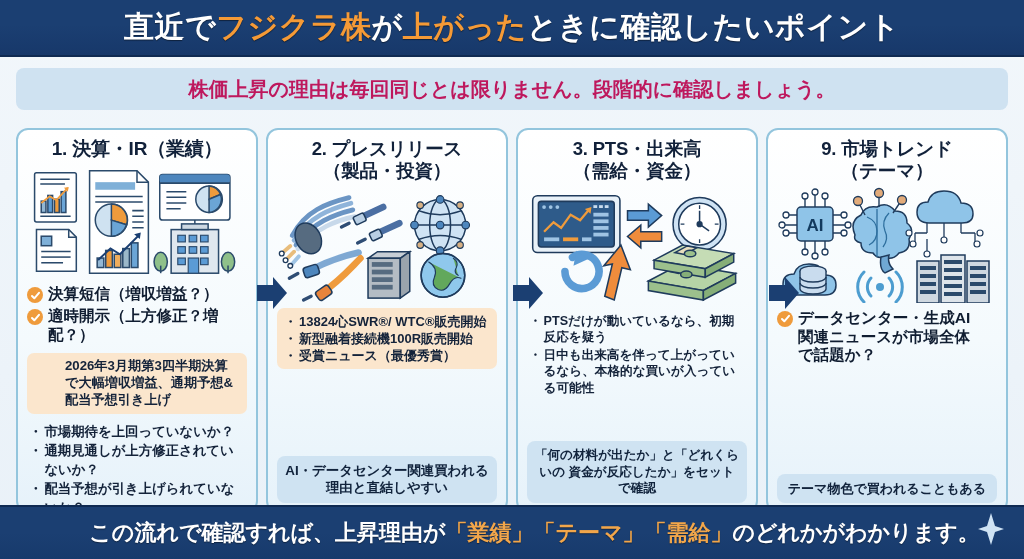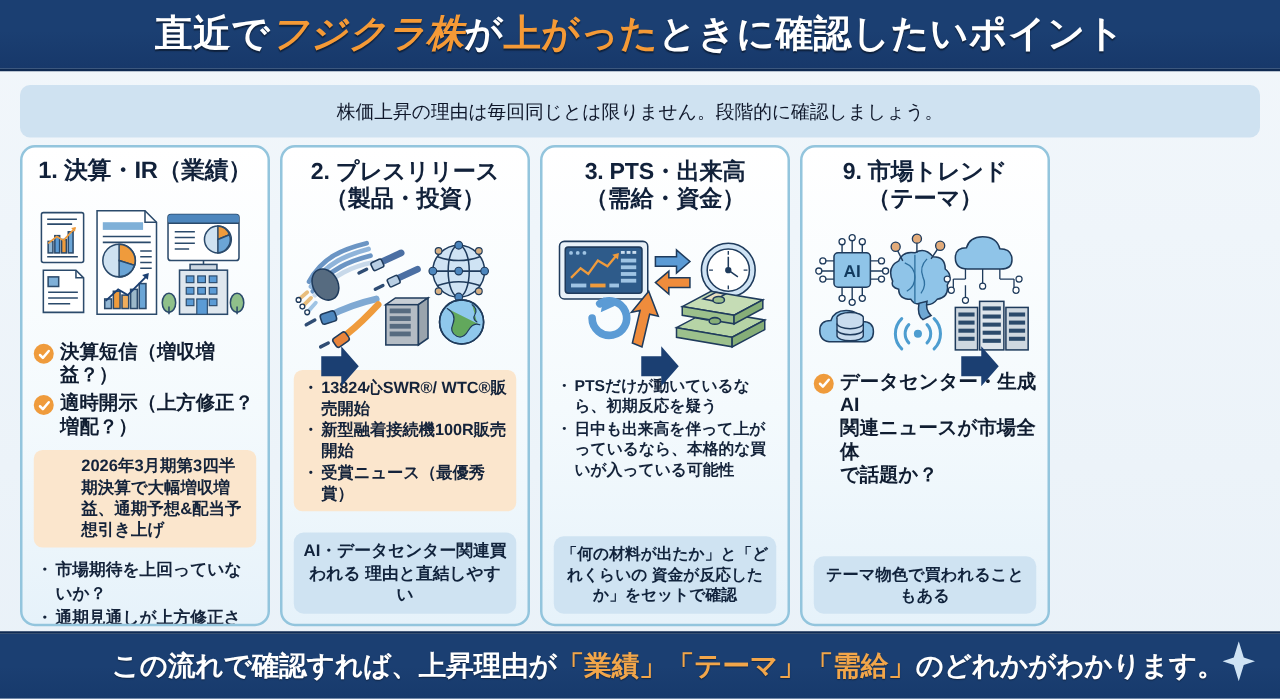--- a/index.html
+++ b/index.html
@@ -159,7 +159,7 @@
 <div id="page">
 
   <div class="header">
-    <div class="header-title" id="header-title"><span>直近で</span><span style="color: rgb(245, 154, 54); font-style: italic;">フジクラ株</span><span>が</span><span style="color: rgb(245, 154, 54);">上がった</span><span>ときに確認したいポイント</span></div>
+    <div class="header-title" id="header-title"><span>直近で</span><span style="color: rgb(245, 154, 54);">フジクラ株</span><span>が</span><span style="color: rgb(245, 154, 54);">上がった</span><span>ときに確認したいポイント</span></div>
   </div>
 
   <div class="subtitle-wrap">

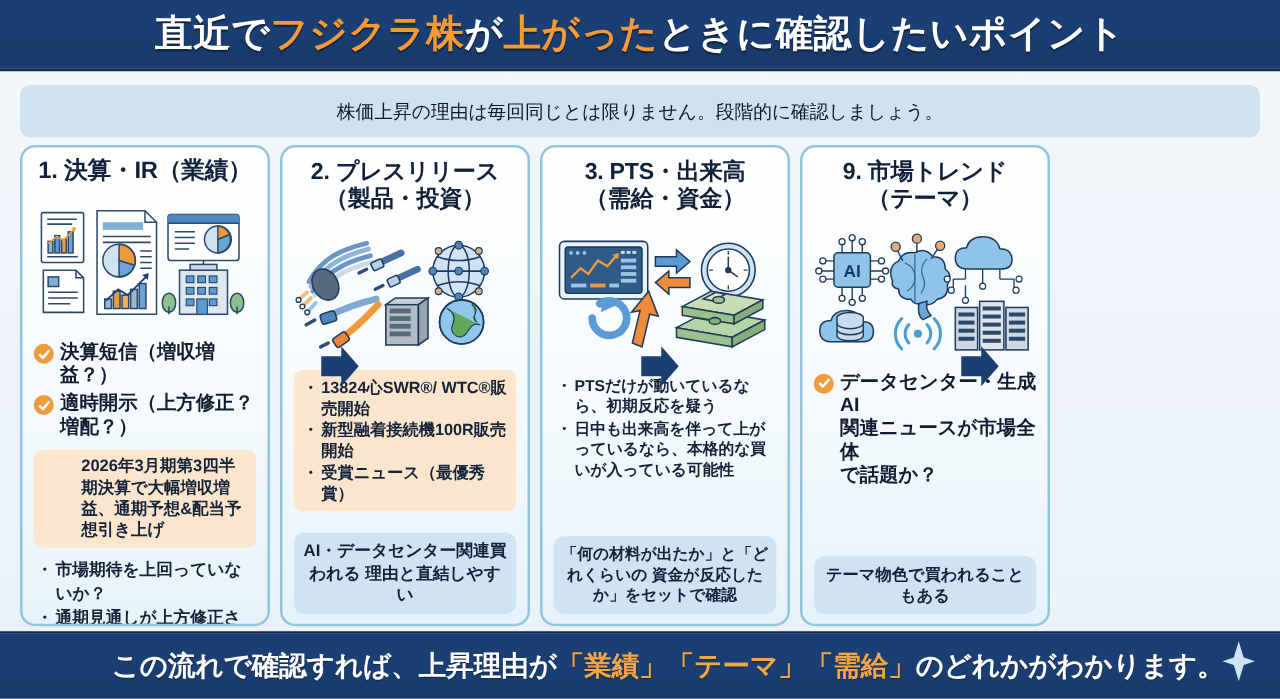--- a/index.html
+++ b/index.html
@@ -36,7 +36,7 @@
     display: flex; align-items: center; justify-content: center;
   }
   .subtitle {
-    font-size: 15px; font-weight: 400; color: #0f172a; white-space: nowrap;
+    font-size: 20px; font-weight: 700; color: #be185d; white-space: nowrap;
   }
 
   

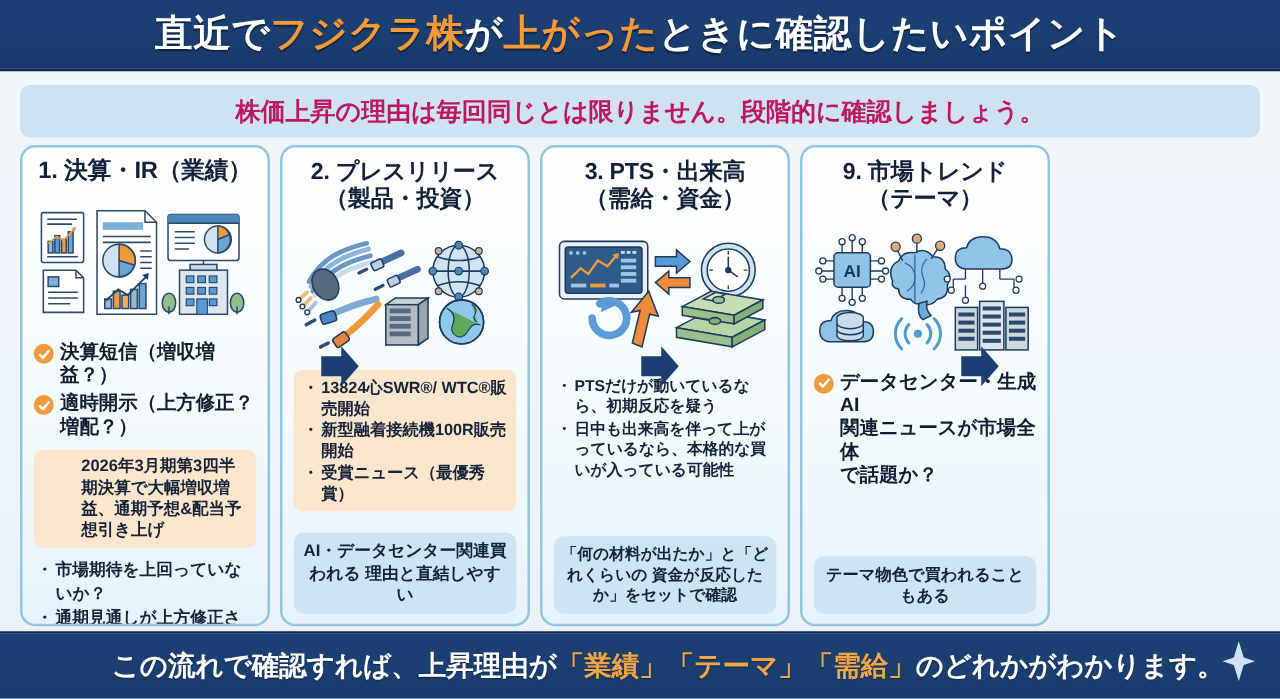--- a/index.html
+++ b/index.html
@@ -41,8 +41,8 @@
 
   
   .columns {
-    position: absolute; left: 16px; top: 116px;
-    width: 824px; height: 385px;
+    position: absolute; left: 16px; top: 128px;
+    width: 992px; height: 385px;
     display: flex; gap: 8px;
   }
   .col {

